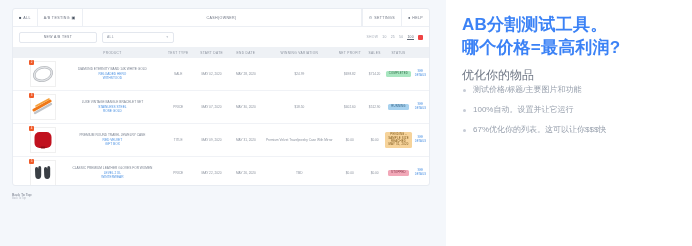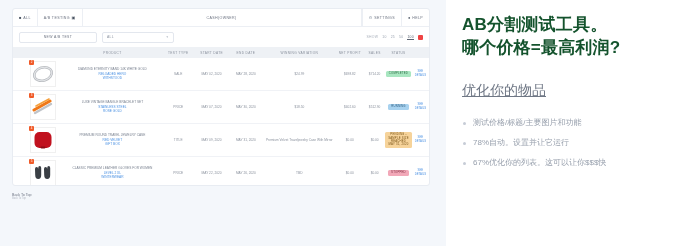--- a/index.html
+++ b/index.html
@@ -171,7 +171,7 @@
   .headline {
     font-size: 17px;
     font-weight: bold;
-    color: #14532d;
+    color: #3b82f6;
     line-height: 1.35;
     letter-spacing: .2px;
   }

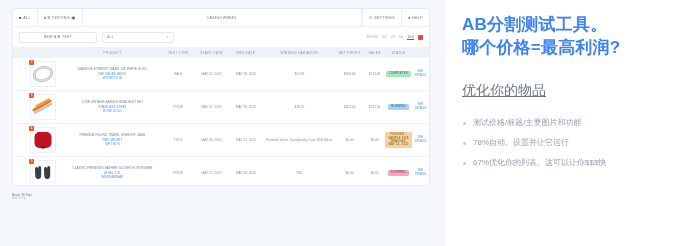--- a/index.html
+++ b/index.html
@@ -176,11 +176,10 @@
     letter-spacing: .2px;
   }
   .subhead {
-    margin-top: 20px;
-    font-size: 14px;
+    margin-top: 6px;
+    font-size: 12px;
     color: #6f7785;
     line-height: 1.55;
-    text-decoration: underline;
   }
   .subhead .line2 { display: block; margin-top: 3px; }
   .bullets { margin-top: 15px; list-style: none; }

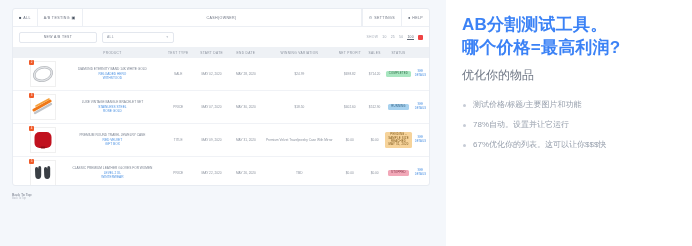--- a/index.html
+++ b/index.html
@@ -182,7 +182,7 @@
     line-height: 1.55;
   }
   .subhead .line2 { display: block; margin-top: 3px; }
-  .bullets { margin-top: 15px; list-style: none; }
+  .bullets { list-style: none; }
   .bullets li {
     position: relative;
     padding-left: 11px;

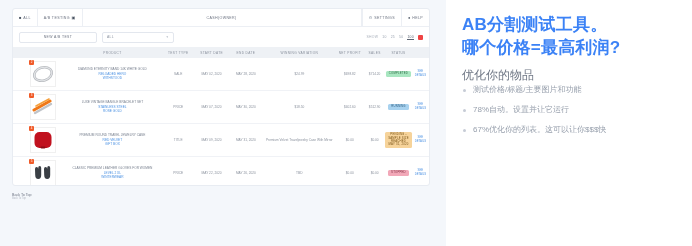--- a/index.html
+++ b/index.html
@@ -407,7 +407,7 @@
       </li>
       <li>
         <span class="dot"></span>
-        <span>78%自动。设置并让它运行</span>
+        <span>100%自动。设置并让它运行</span>
       </li>
       <li>
         <span class="dot"></span>

